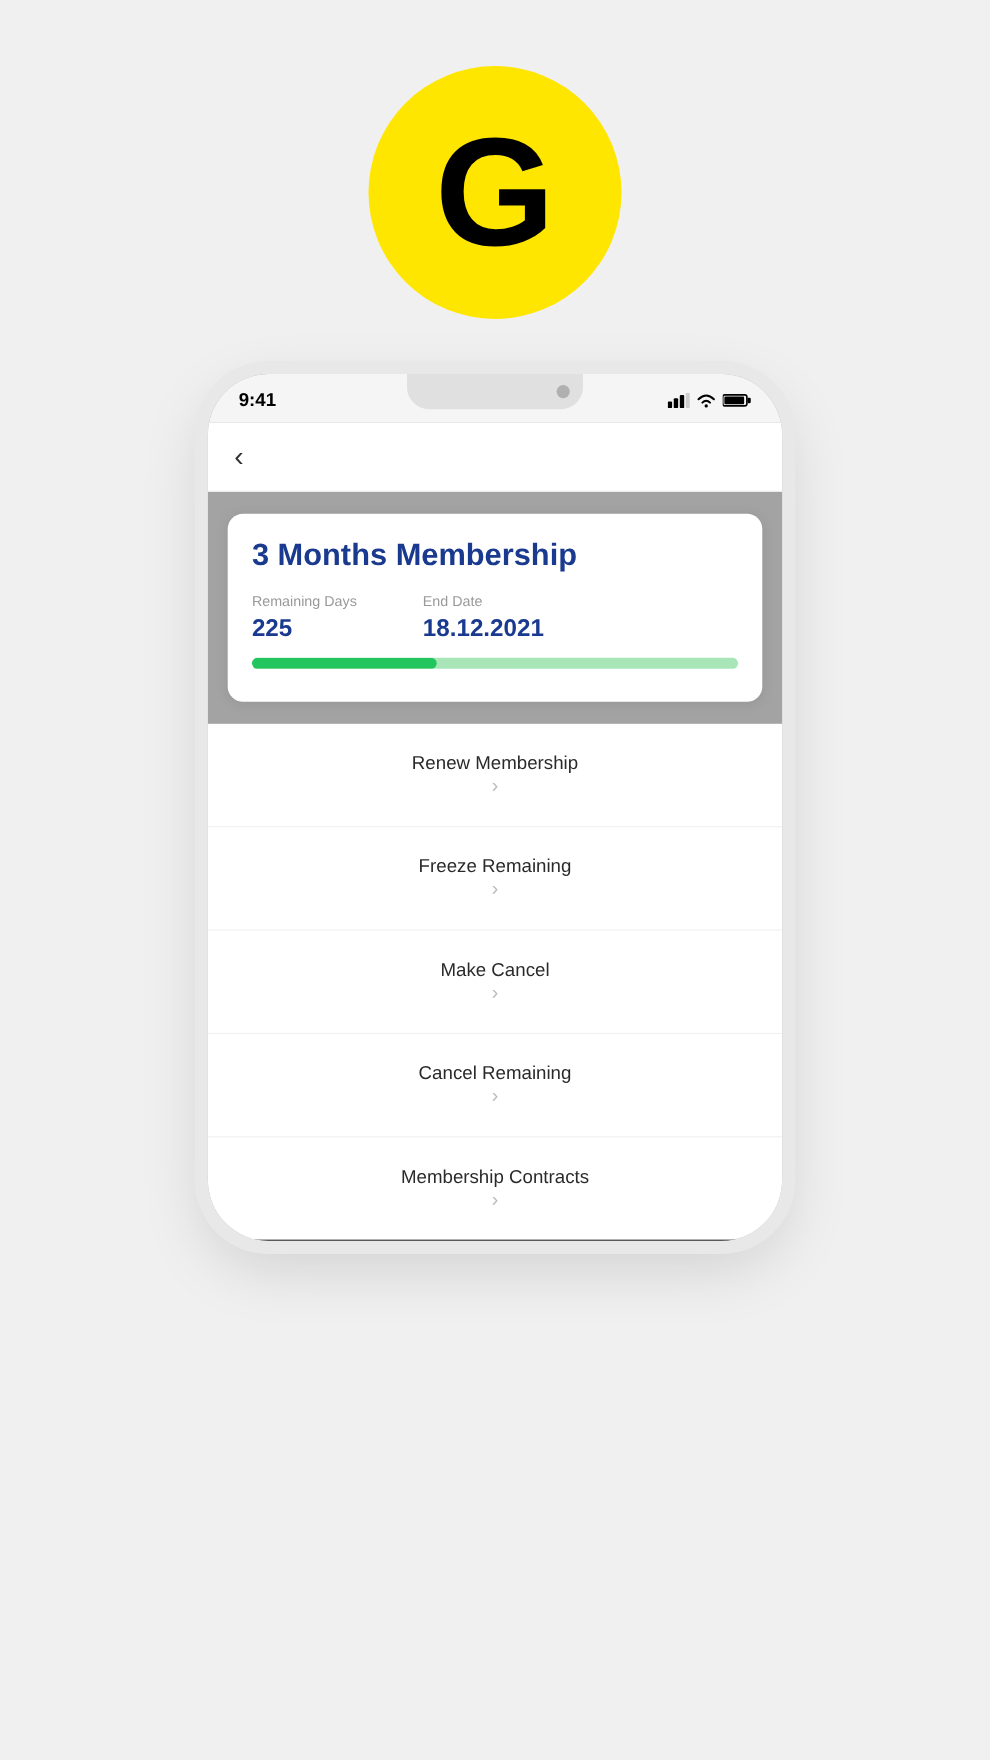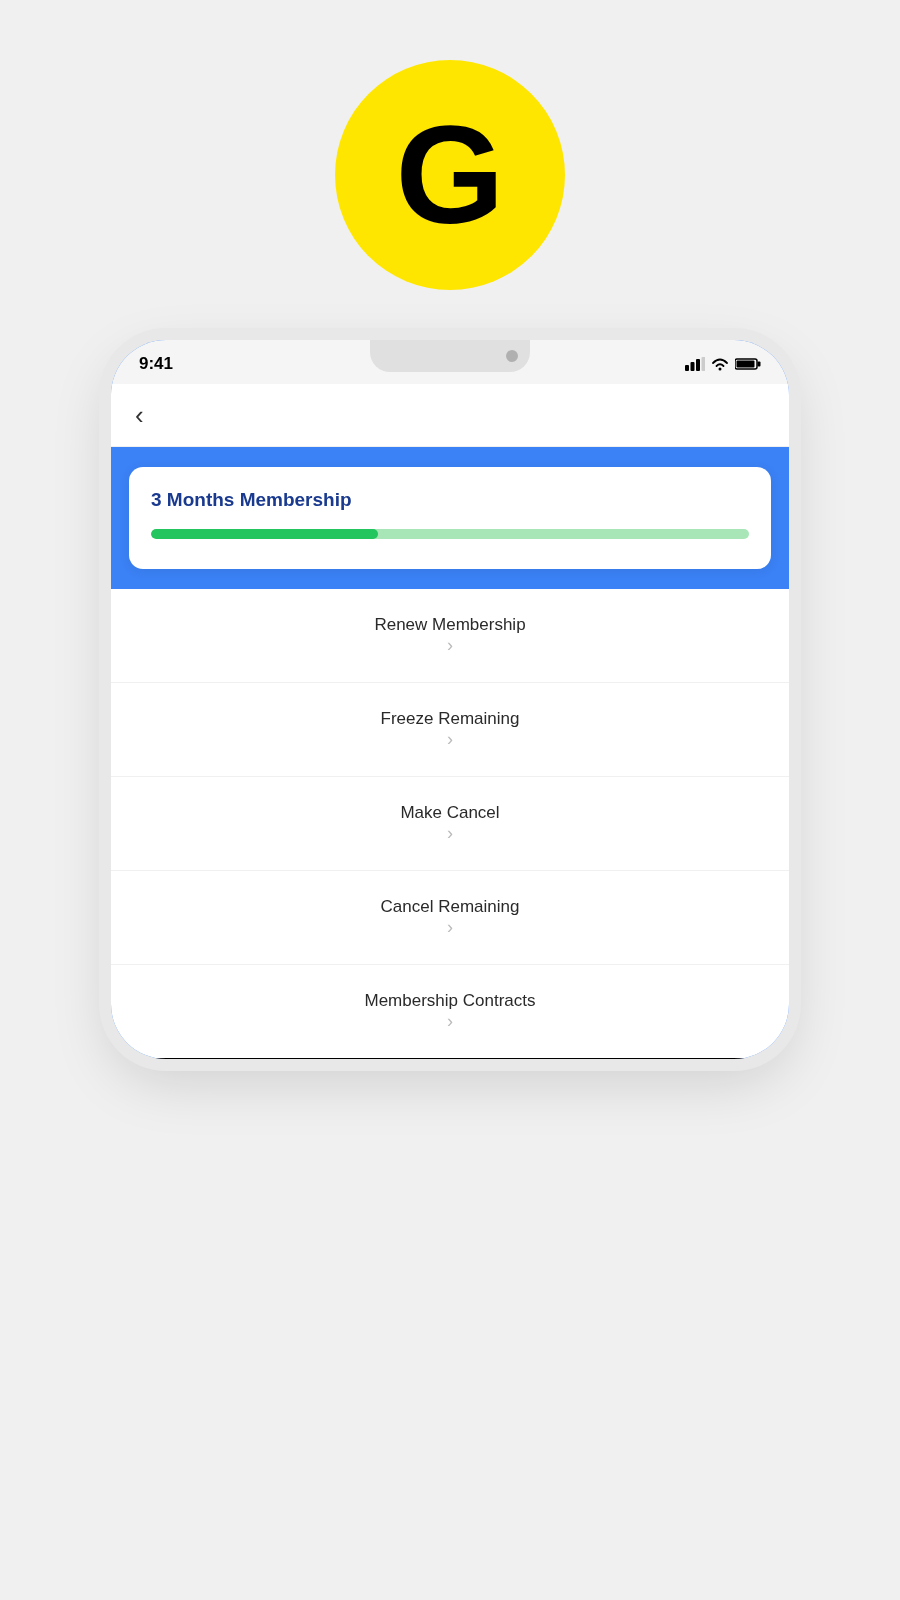--- a/index.html
+++ b/index.html
@@ -39,8 +39,8 @@
 
     
     .phone-frame {
-      width: 678px;
-      background: #3b82f6;
+      width: 522px;
+      background: #a3a3a3;
       border-radius: 55px;
       box-shadow: 0 0 0 12px #e8e8e8, 0 20px 60px rgba(0,0,0,0.15);
       overflow: hidden;

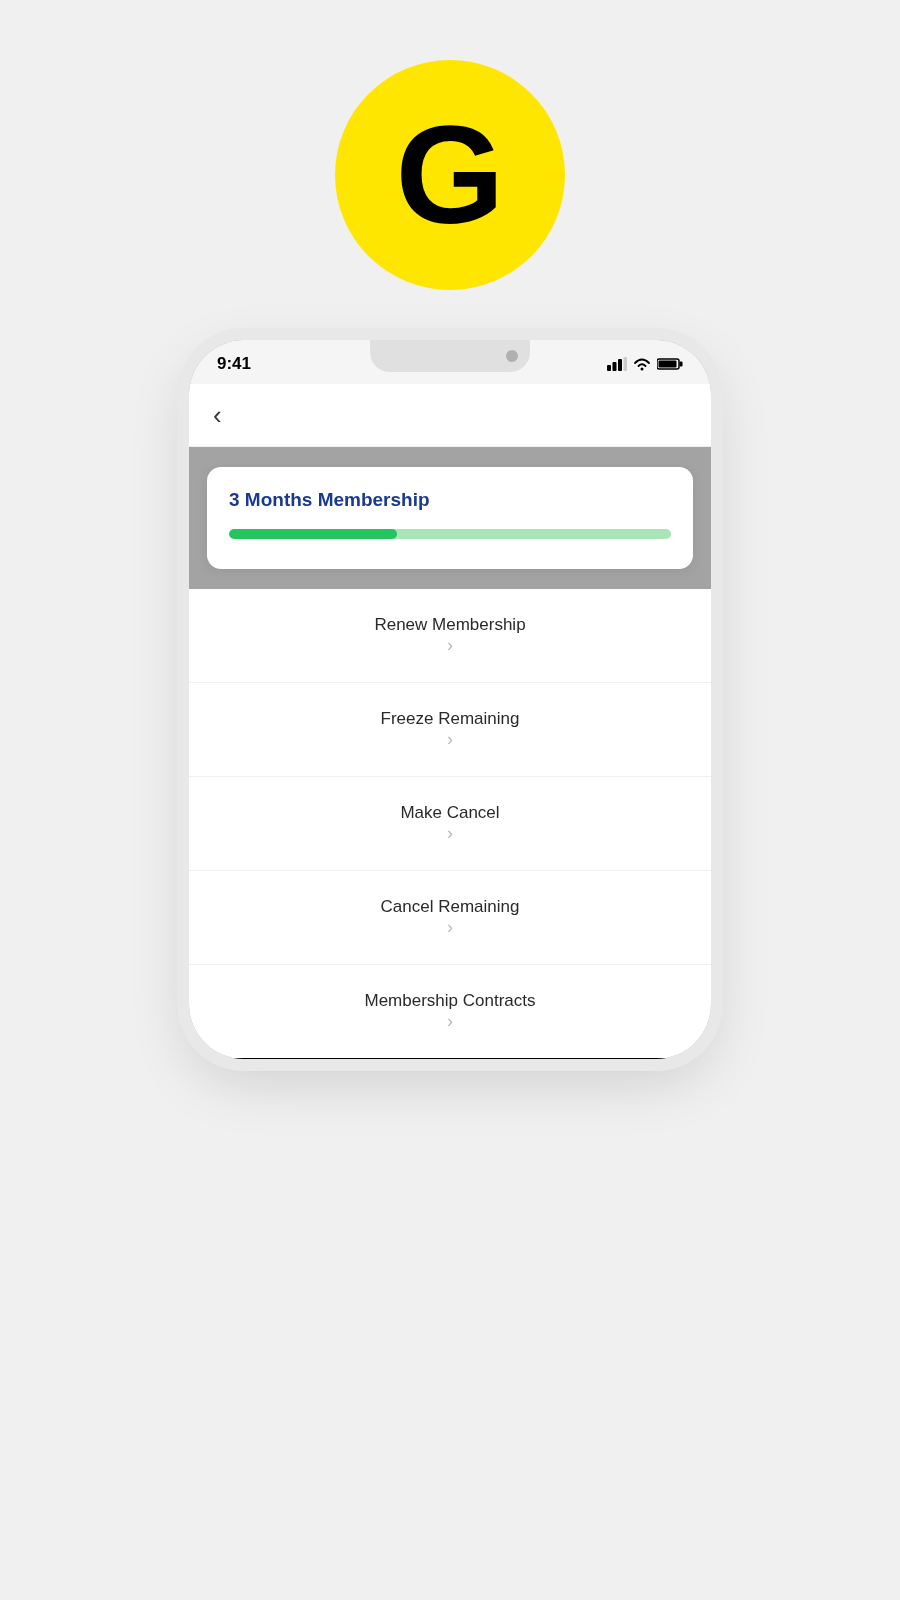--- a/index.html
+++ b/index.html
@@ -129,7 +129,7 @@
     }
 
     .membership-title {
-      font-size: 19px;
+      font-size: 28px;
       font-weight: 700;
       color: #1a3a8f;
       margin-bottom: 18px;

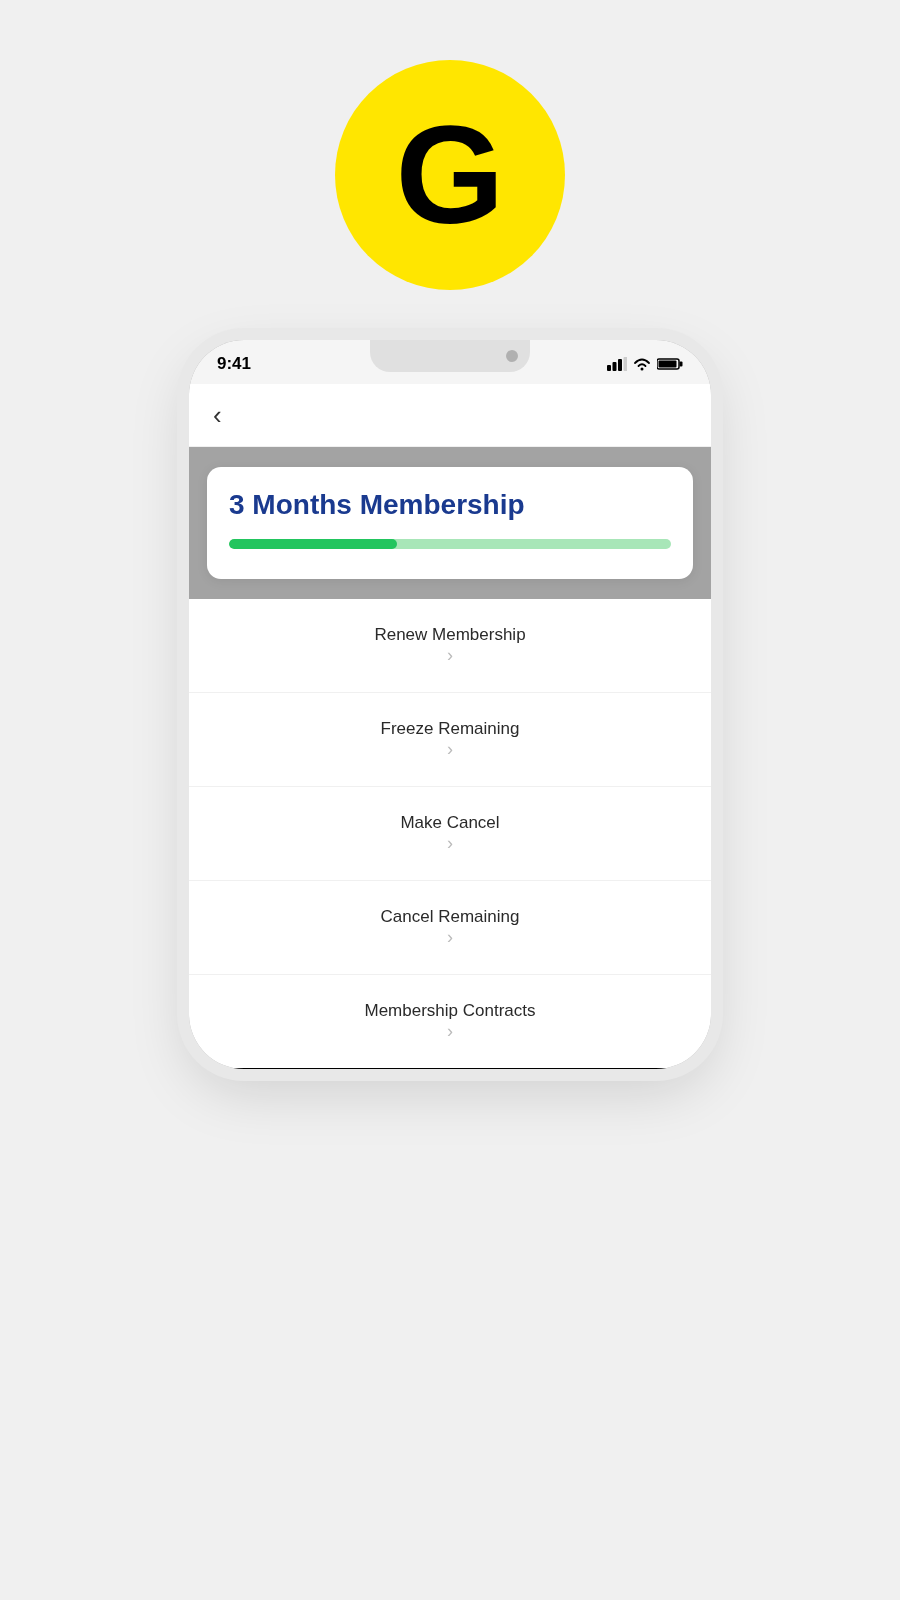--- a/index.html
+++ b/index.html
@@ -248,6 +248,16 @@
 
   <div class="membership-card">
     <div class="membership-title">3 Months Membership</div>
+    <div class="membership-meta">
+      <div>
+        <div class="meta-label">Remaining Days</div>
+        <div class="meta-value">225</div>
+      </div>
+      <div>
+        <div class="meta-label">End Date</div>
+        <div class="meta-value">18.12.2021</div>
+      </div>
+    </div>
     <div class="progress-bar-container">
       <div class="progress-bar-fill" style="width: 38%"></div>
     </div>

